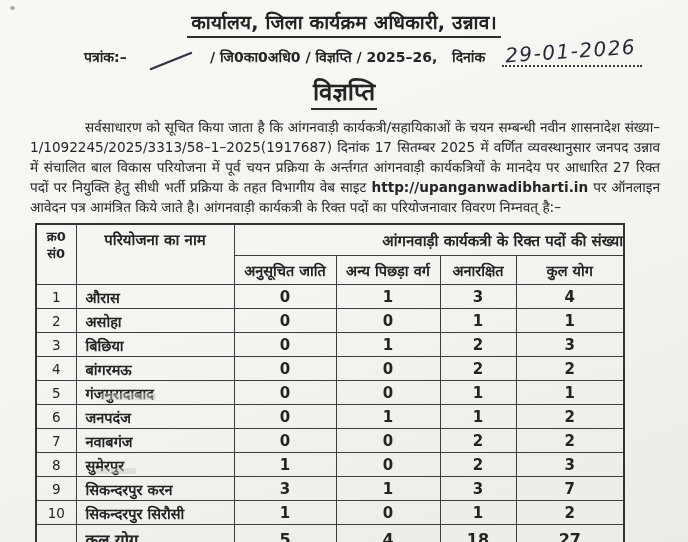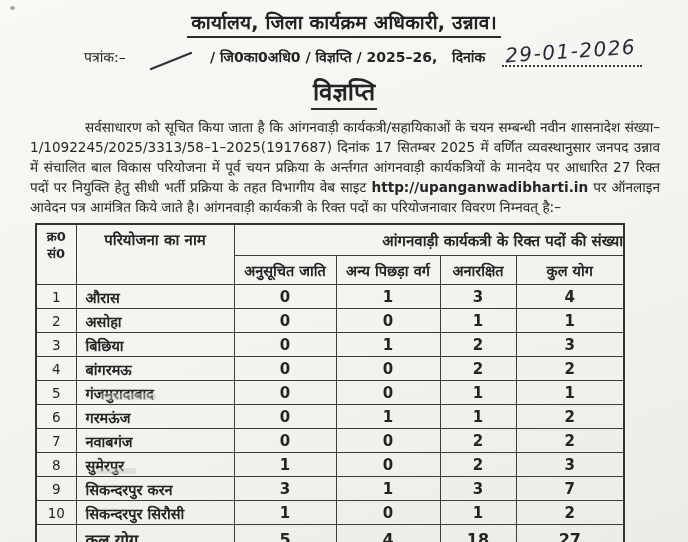--- a/index.html
+++ b/index.html
@@ -16,7 +16,7 @@
     border-bottom:2px solid #2c2c2c; padding:0 4px 1px 4px; letter-spacing:.2px; }
 
   .ref-row { position:relative; height:30px; margin-top:5px; }
-  .label-patrank { position:absolute; left:84px; top:4px; font-size:14px; font-weight:400; }
+  .label-patrank { position:absolute; left:84px; top:4px; font-size:14px; font-weight:700; }
   .hand-slash { position:absolute; left:148px; top:8px; }
   .ref-number { position:absolute; left:210px; top:4px; font-size:14px; font-weight:700; }
   .date-label { position:absolute; left:452px; top:4px; font-size:14px; font-weight:700;text-align:center; }

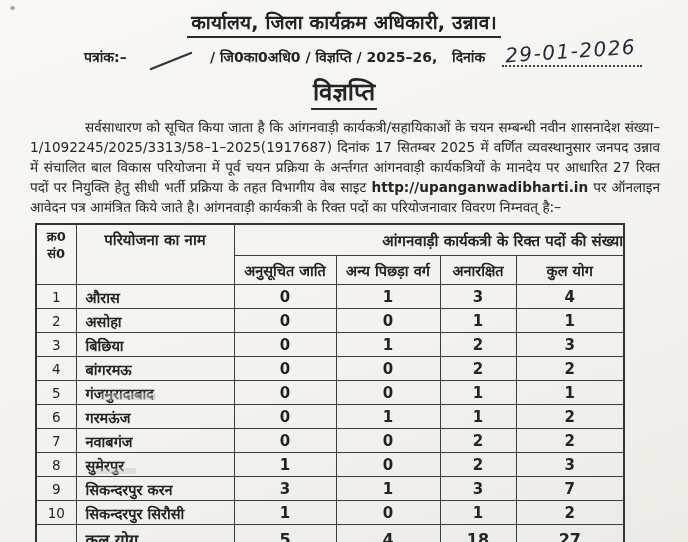--- a/index.html
+++ b/index.html
@@ -156,7 +156,7 @@
         </tr>
         <tr class="data-row">
           <td class="sno">6</td>
-          <td class="name">गरमऊंज</td>
+          <td class="name">जनपदंज</td>
           <td class="val">0</td>
           <td class="val">1</td>
           <td class="val">1</td>

